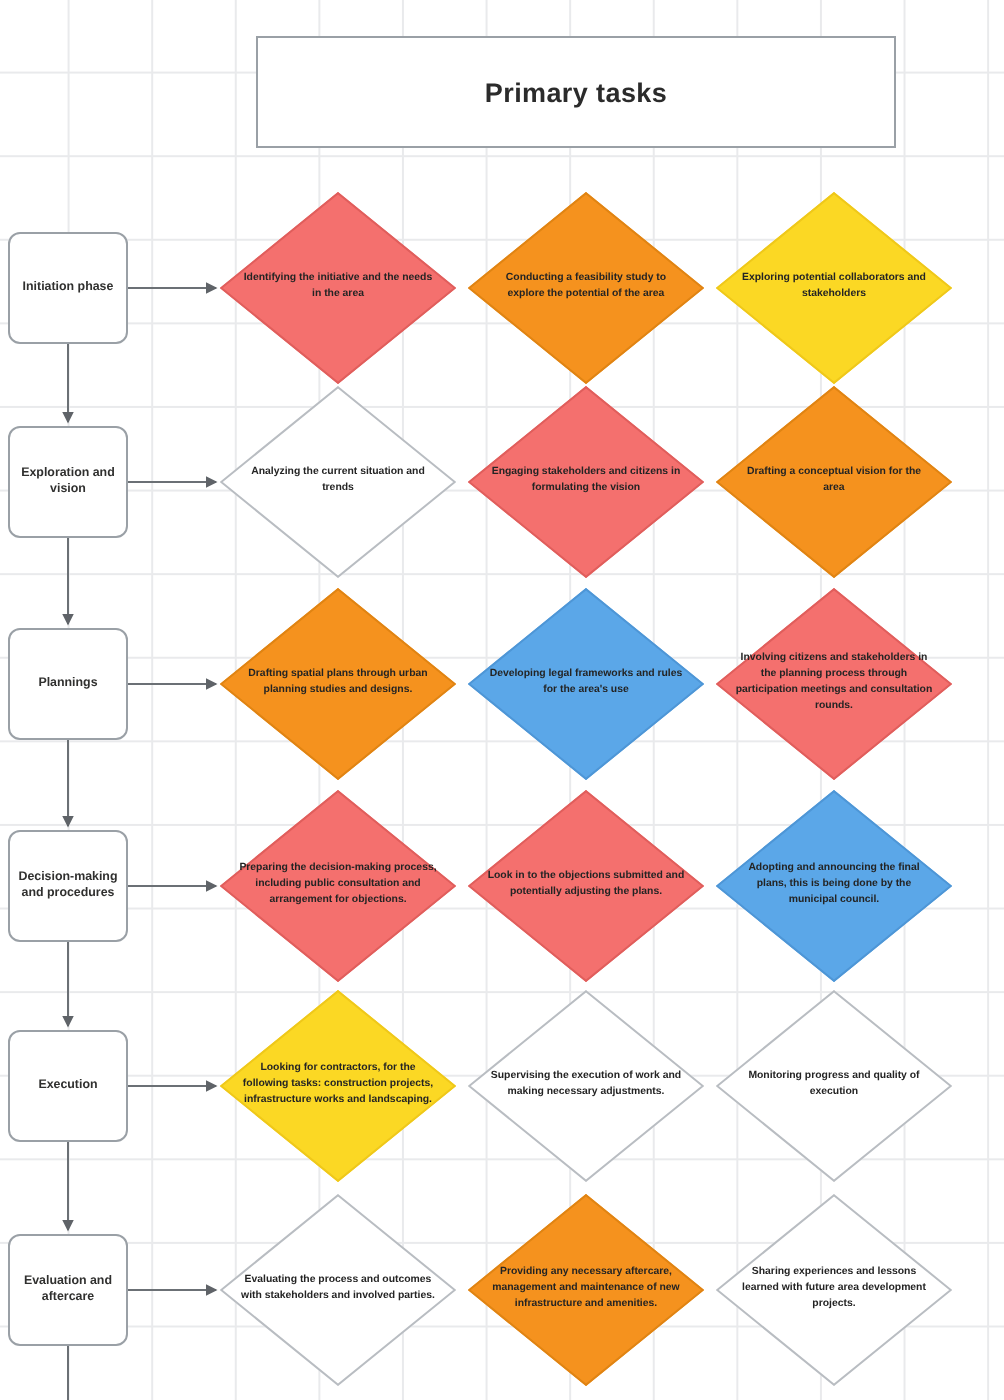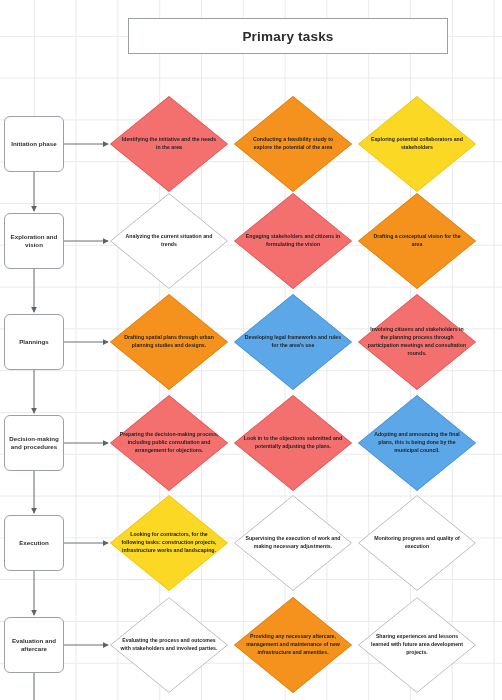--- a/index.html
+++ b/index.html
@@ -24,7 +24,7 @@
 
   .title-box{
     position:absolute;
-    left:128px;top:18px;width:320px;height:36px;
+    left:128px;top:18px;width:320px;height:56px;
     background:#ffffff;
     border:1px solid #9aa0a6;
     box-sizing:border-box;

